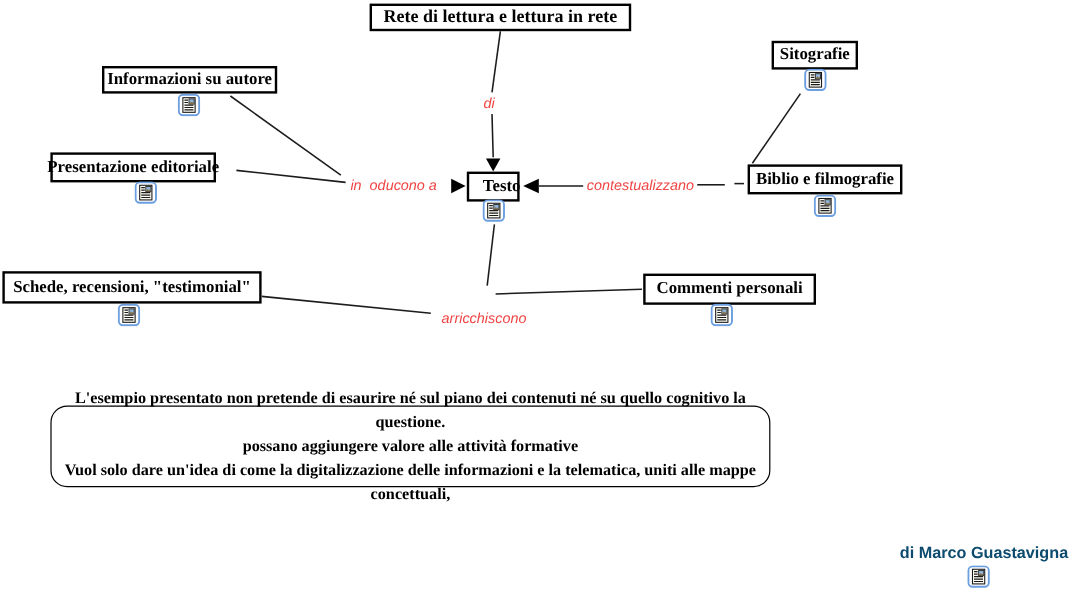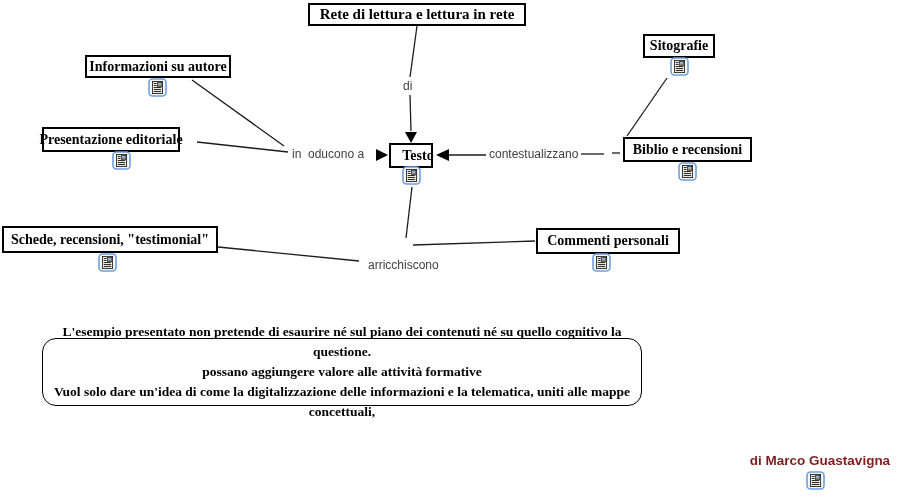--- a/index.html
+++ b/index.html
@@ -15,8 +15,9 @@
     white-space:nowrap;padding:2px 6px;z-index:2;
   }
   .phrase{
-    position:absolute;font-size:12px;color:#404040;white-space:pre;z-index:2;
+    position:absolute;font-size:12px;color:#ef4444;white-space:pre;z-index:2;
     font-family:"Liberation Sans",sans-serif;
+    font-style:italic;
   }
   .res{position:absolute;width:19px;height:19px;z-index:3;}
   .note{

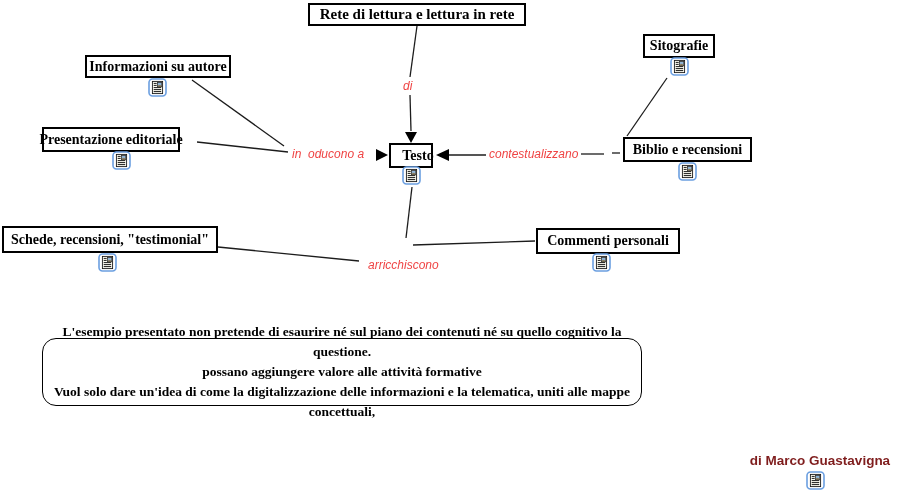--- a/index.html
+++ b/index.html
@@ -91,7 +91,7 @@
 
   <div class="concept" style="left:643px;top:34px;width:72px;height:24px;font-size:14px;">Sitografie</div>
 
-  <div class="concept" style="left:623px;top:137px;width:129px;height:25px;font-size:14px;">Biblio e recensioni</div>
+  <div class="concept" style="left:623px;top:137px;width:129px;height:25px;font-size:14px;">Biblio e filmografie</div>
 
   <div class="concept" style="left:2px;top:226px;width:216px;height:27px;font-size:14px;">Schede, recensioni, "testimonial"</div>
 

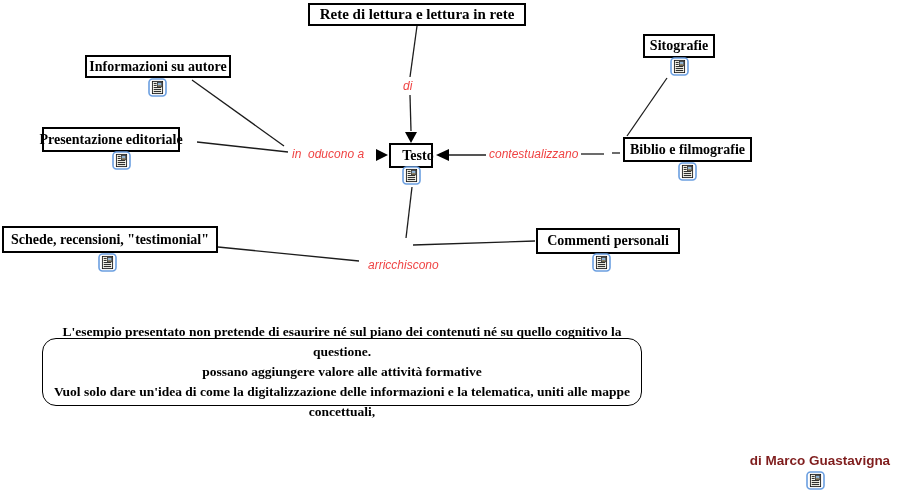--- a/index.html
+++ b/index.html
@@ -136,7 +136,7 @@
     <div>Vuol solo dare un'idea di come la digitalizzazione delle informazioni e la telematica, uniti alle mappe concettuali,</div>
   </div>
 
-  <div class="credit" style="color: #7f1d1d;">di Marco Guastavigna</div>
+  <div class="credit" style="color: #0c4a6e;">di Marco Guastavigna</div>
 
 </div>
 

